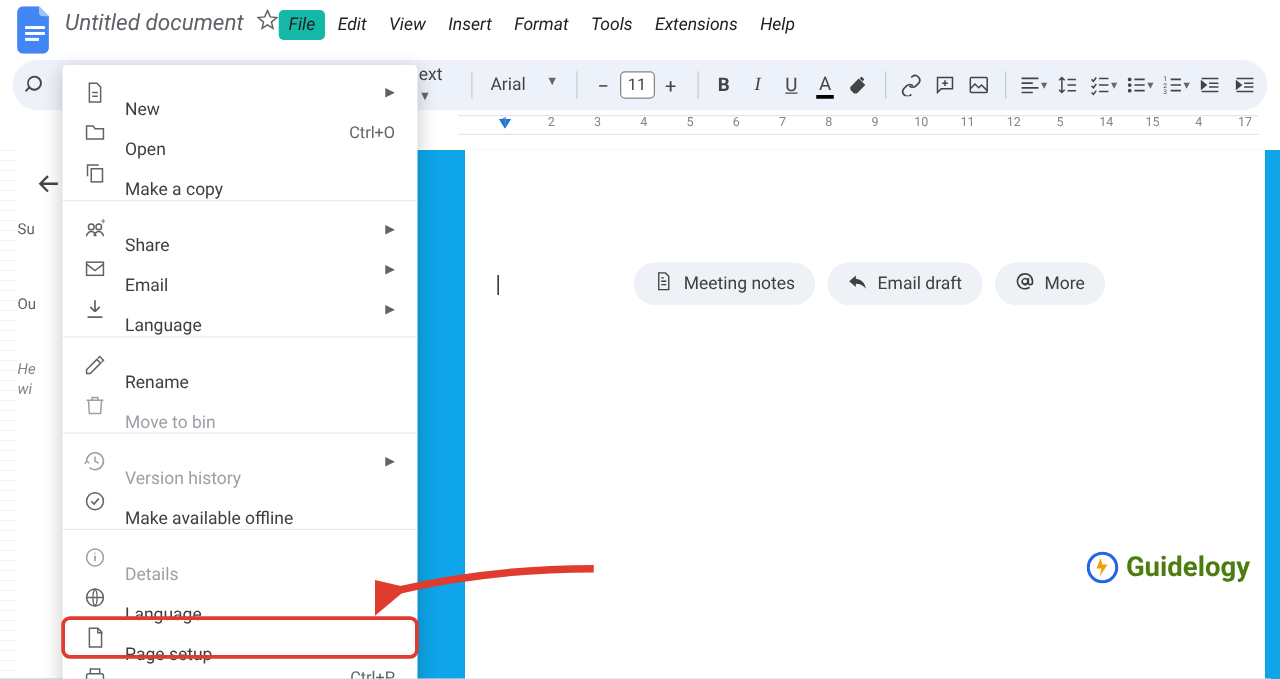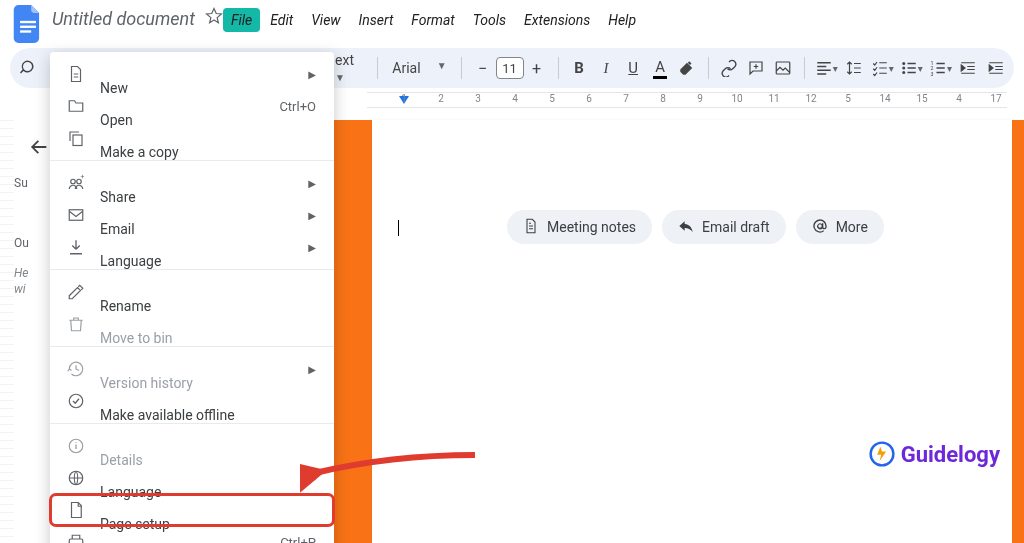--- a/index.html
+++ b/index.html
@@ -37,7 +37,7 @@
   .ruler-h .ind svg { width:10px; height:8px; fill:#1a73e8; }
 
   
-  .workspace { position:absolute; top:120px; left:0; right:0; bottom:0; background:#f97316; }
+  .workspace { position:absolute; top:120px; left:0; right:0; bottom:0; background:#0ea5e9; }
   .sidepanel { position:absolute; left:0; top:0; bottom:0; width:62px; border-right:1px solid #eceef1; background:#fff; }
   .sidepanel .back-icon { position:absolute; left:28px; top:16px; }
   .sidepanel .back-icon svg{ width:22px; height:22px; fill:#444;}

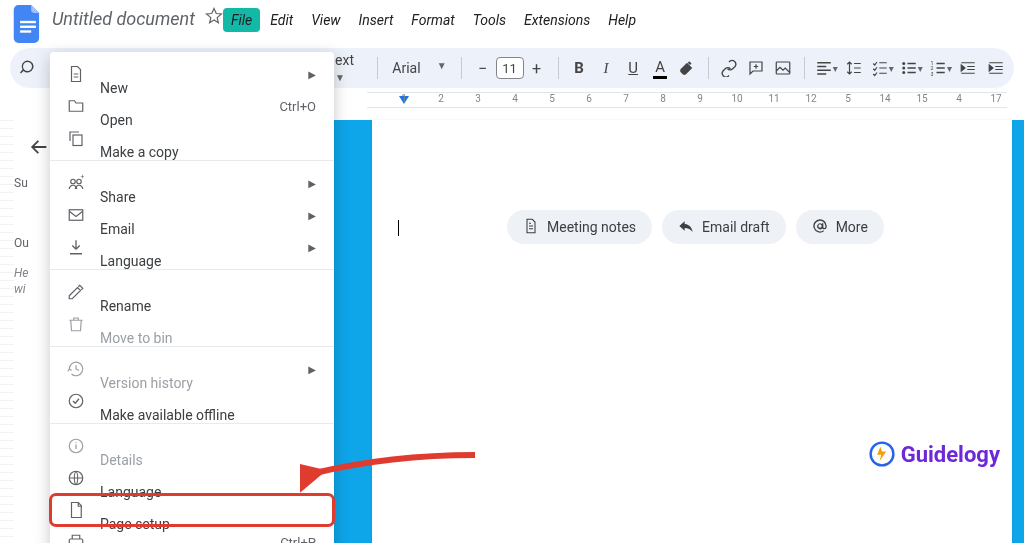--- a/index.html
+++ b/index.html
@@ -42,7 +42,7 @@
   .sidepanel .back-icon { position:absolute; left:28px; top:16px; }
   .sidepanel .back-icon svg{ width:22px; height:22px; fill:#444;}
   .sidepanel .lbl { position:absolute; left:14px; font-size:12px; color:#5f6368; }
-  .sidepanel .hint { position:absolute; left:14px; font-size:12px; font-style:italic; color:#80868b; line-height:1.3; }
+  .sidepanel .hint { position:absolute; left:14px; font-size:12px; font-style:italic; color:#80868b; line-height:1.3;margin-top:22px; }
   .ruler-v { position:absolute; left:0; top:0; bottom:0; width:14px; background:repeating-linear-gradient(to bottom,#dadce0 0 1px,transparent 1px 8px); opacity:.35; }
 
   .page { position:absolute; left:372px; top:0; width:640px; height:900px; background:#fff; box-shadow:0 0 2px rgba(0,0,0,.08); }

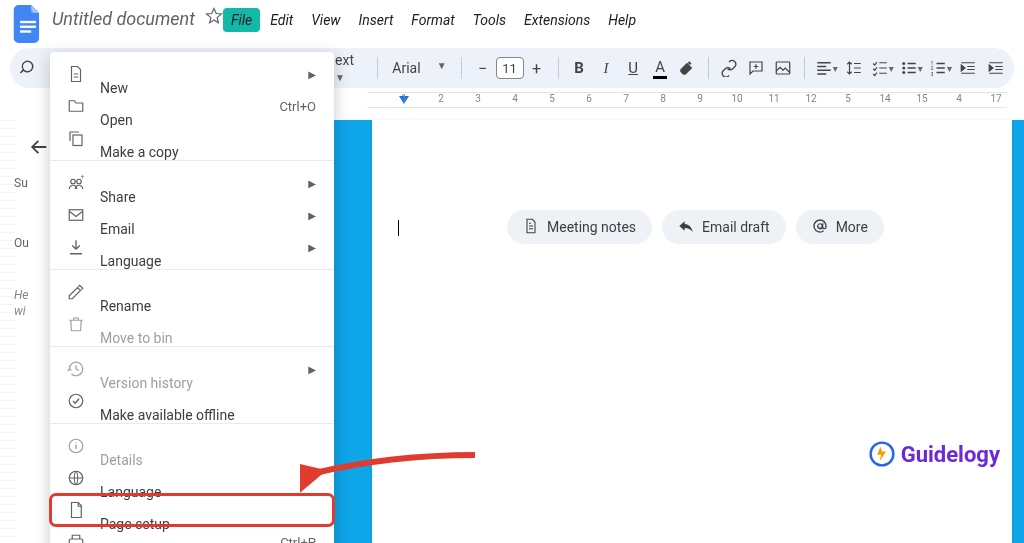--- a/index.html
+++ b/index.html
@@ -66,7 +66,7 @@
 
   
   .arrow { position:absolute; left:300px; top:445px; z-index:60; }
-  .watermark { position:absolute; right:24px; bottom:76px; display:flex; align-items:center; gap:6px; font-size:22px; font-weight:700; color:#6d28d9; }
+  .watermark { position:absolute; right:24px; bottom:76px; display:flex; align-items:center; gap:6px; font-size:22px; font-weight:700; color:#4d7c0f; }
   .watermark svg { width:26px; height:26px; }
 
 </style>

